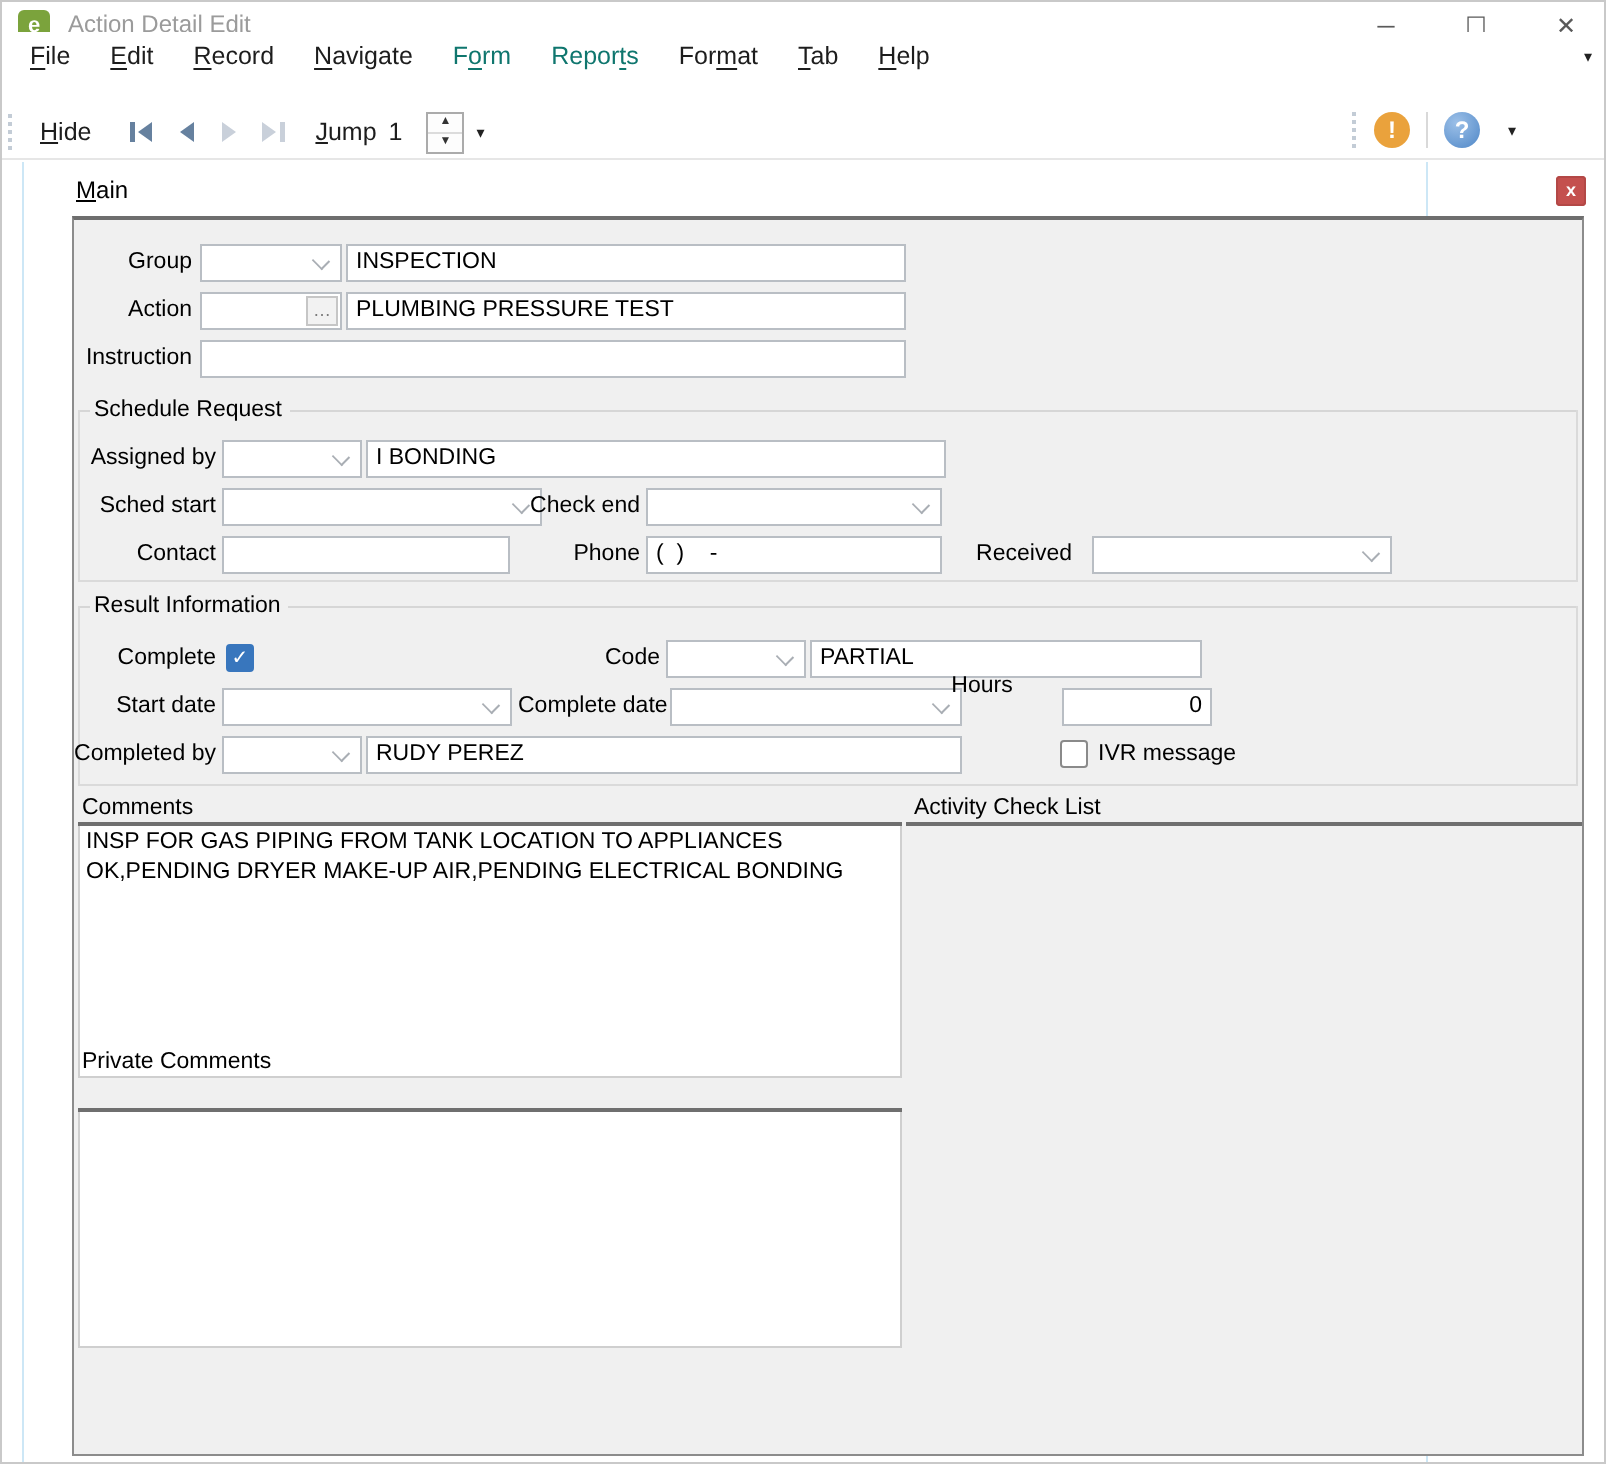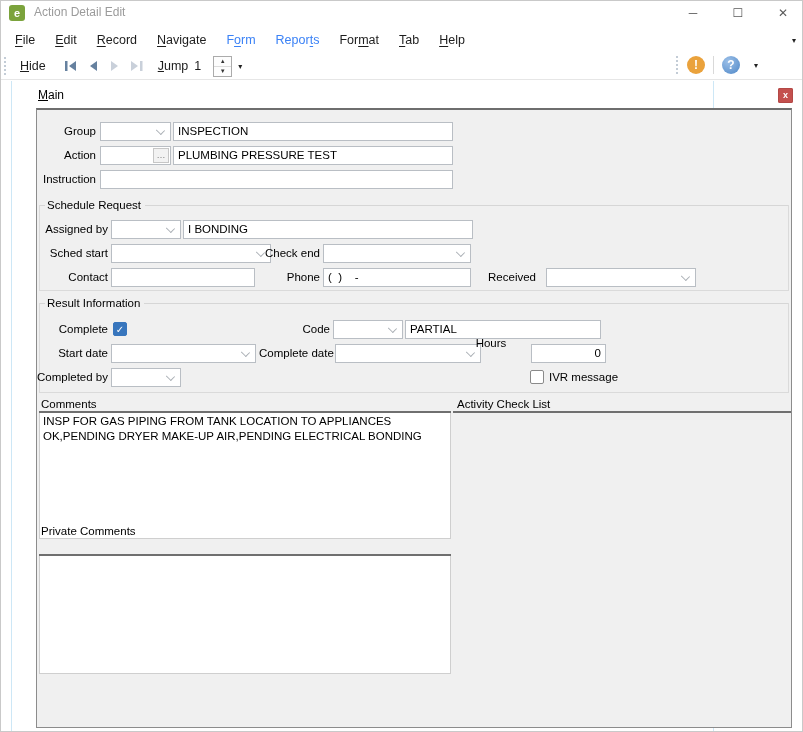--- a/index.html
+++ b/index.html
@@ -18,7 +18,7 @@
   #min-btn { left: 672px; } #max-btn { left: 717px; } #close-btn { left: 762px; }
 
   
-  #menubar { position: absolute; left: 0; top: 27px; width: 100%; height: 24px; background: #fff;
+  #menubar { position: absolute; left: 0; top: 15px; width: 100%; height: 24px; background: #fff;
              display: flex; align-items: center; padding-left: 4px; }
   .menu-item { font-size: 12.5px; color: #1d1d1d; padding: 3px 10px; cursor: default; }
   .menu-item.disabled { color: #3b82f6; }

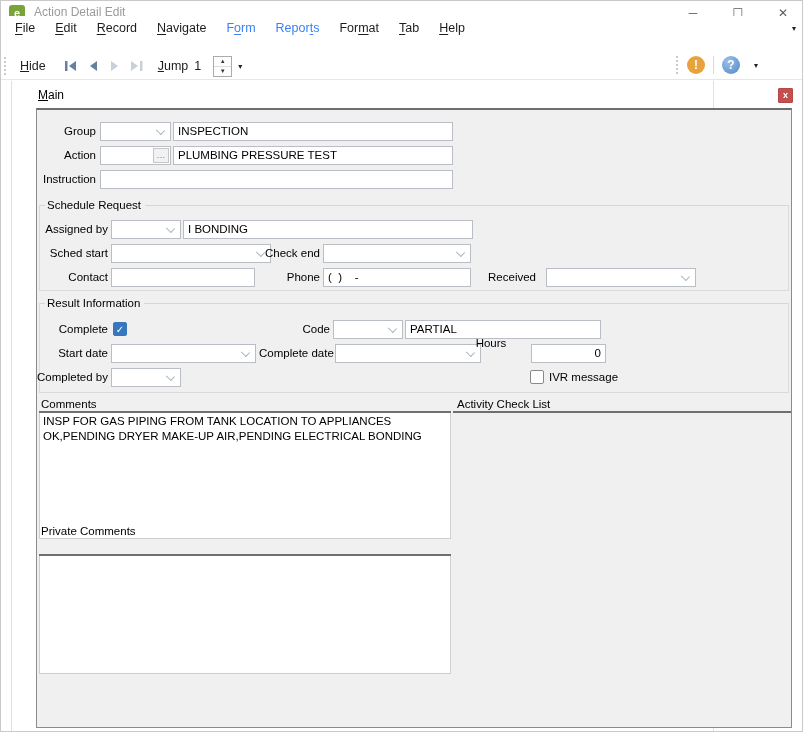--- a/index.html
+++ b/index.html
@@ -21,7 +21,7 @@
   #menubar { position: absolute; left: 0; top: 15px; width: 100%; height: 24px; background: #fff;
              display: flex; align-items: center; padding-left: 4px; }
   .menu-item { font-size: 12.5px; color: #1d1d1d; padding: 3px 10px; cursor: default; }
-  .menu-item.disabled { color: #3b82f6; }
+  .menu-item.disabled { color: #0f766e; }
   .menu-item u { text-underline-offset: 2px; }
   #menubar-overflow { position: absolute; right: 6px; top: 8px; font-size: 8px; color: #222; }
 

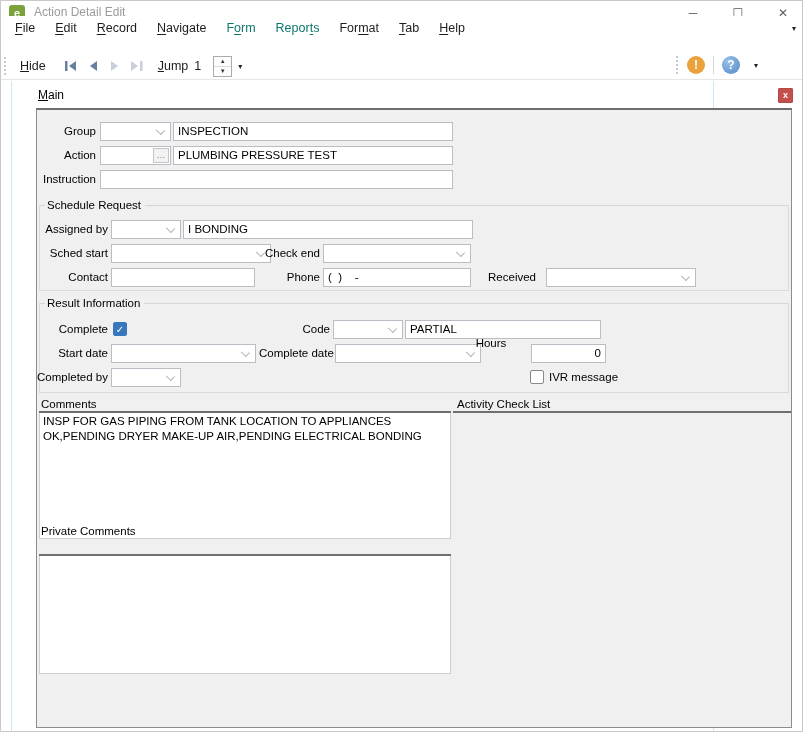--- a/index.html
+++ b/index.html
@@ -246,6 +246,7 @@
         
         <i class="chev"></i>
       </div>
+      <div class="field" style="left:146px;top:258px;width:298px;">RUDY PEREZ</div>
       <div class="checkbox" style="left:493px;top:260px;"></div>
       <div class="lbl" style="left:512px;top:258px;width:90px;text-align:left;">IVR message</div>
 

